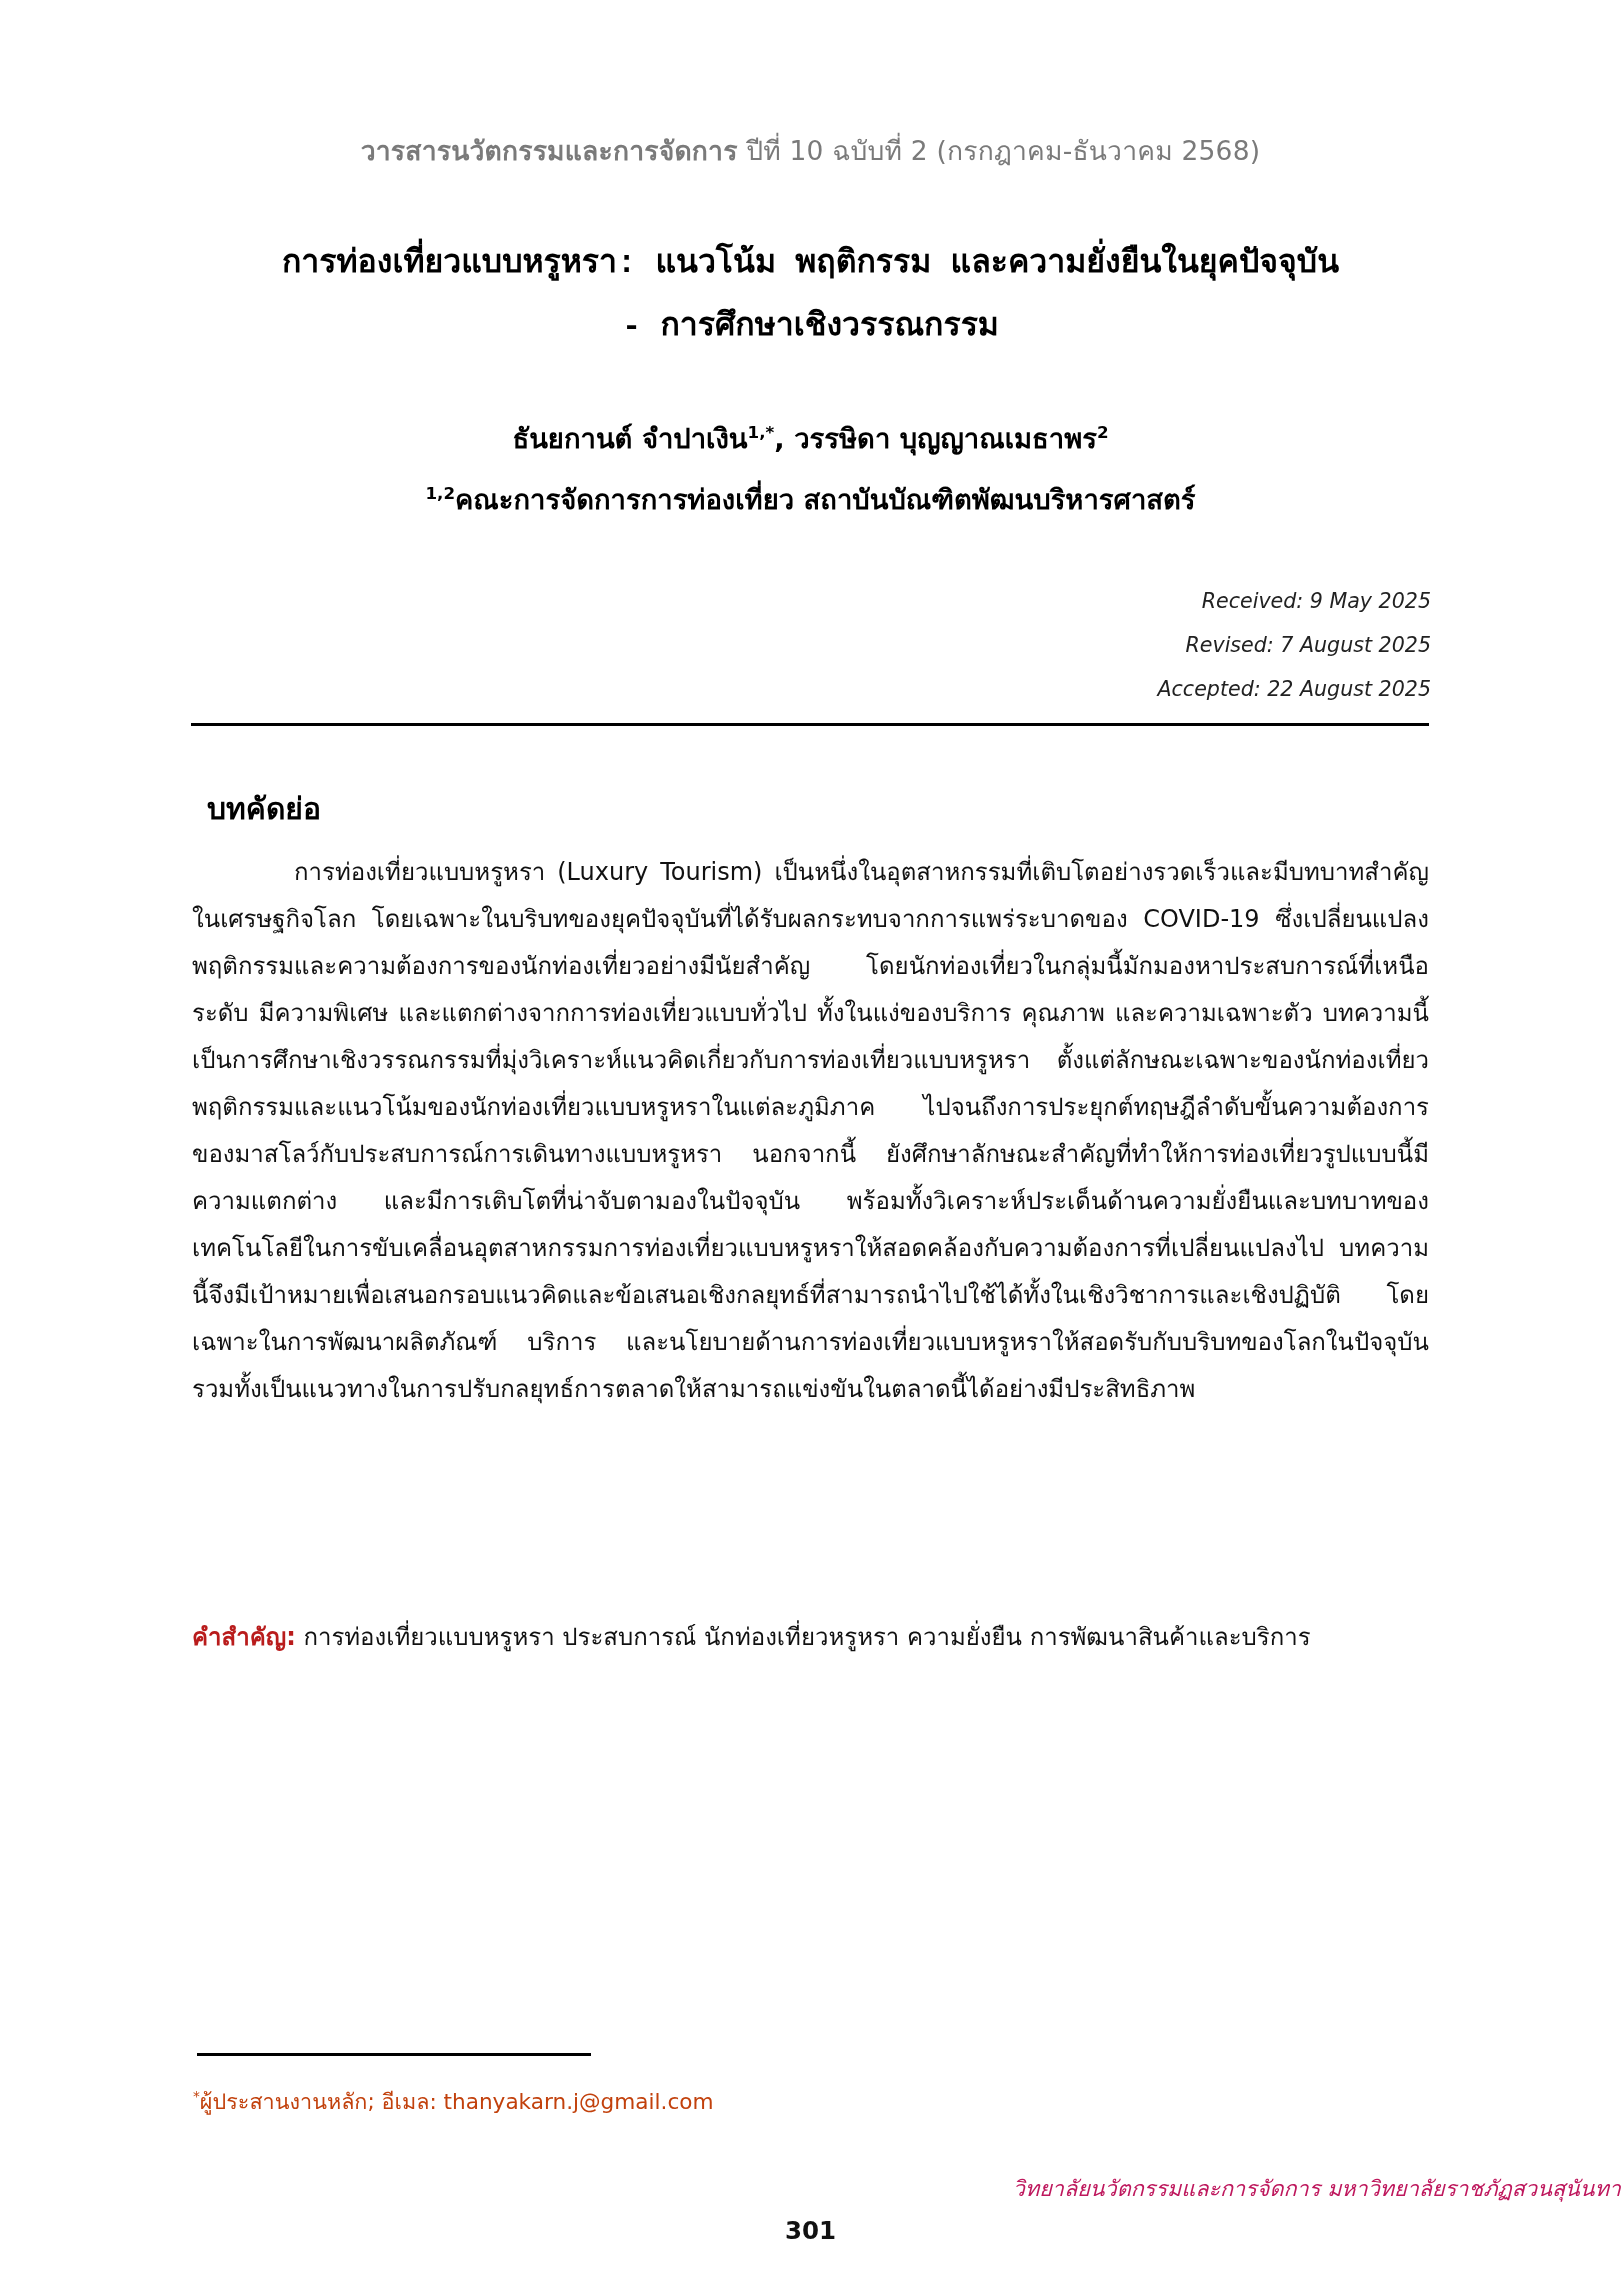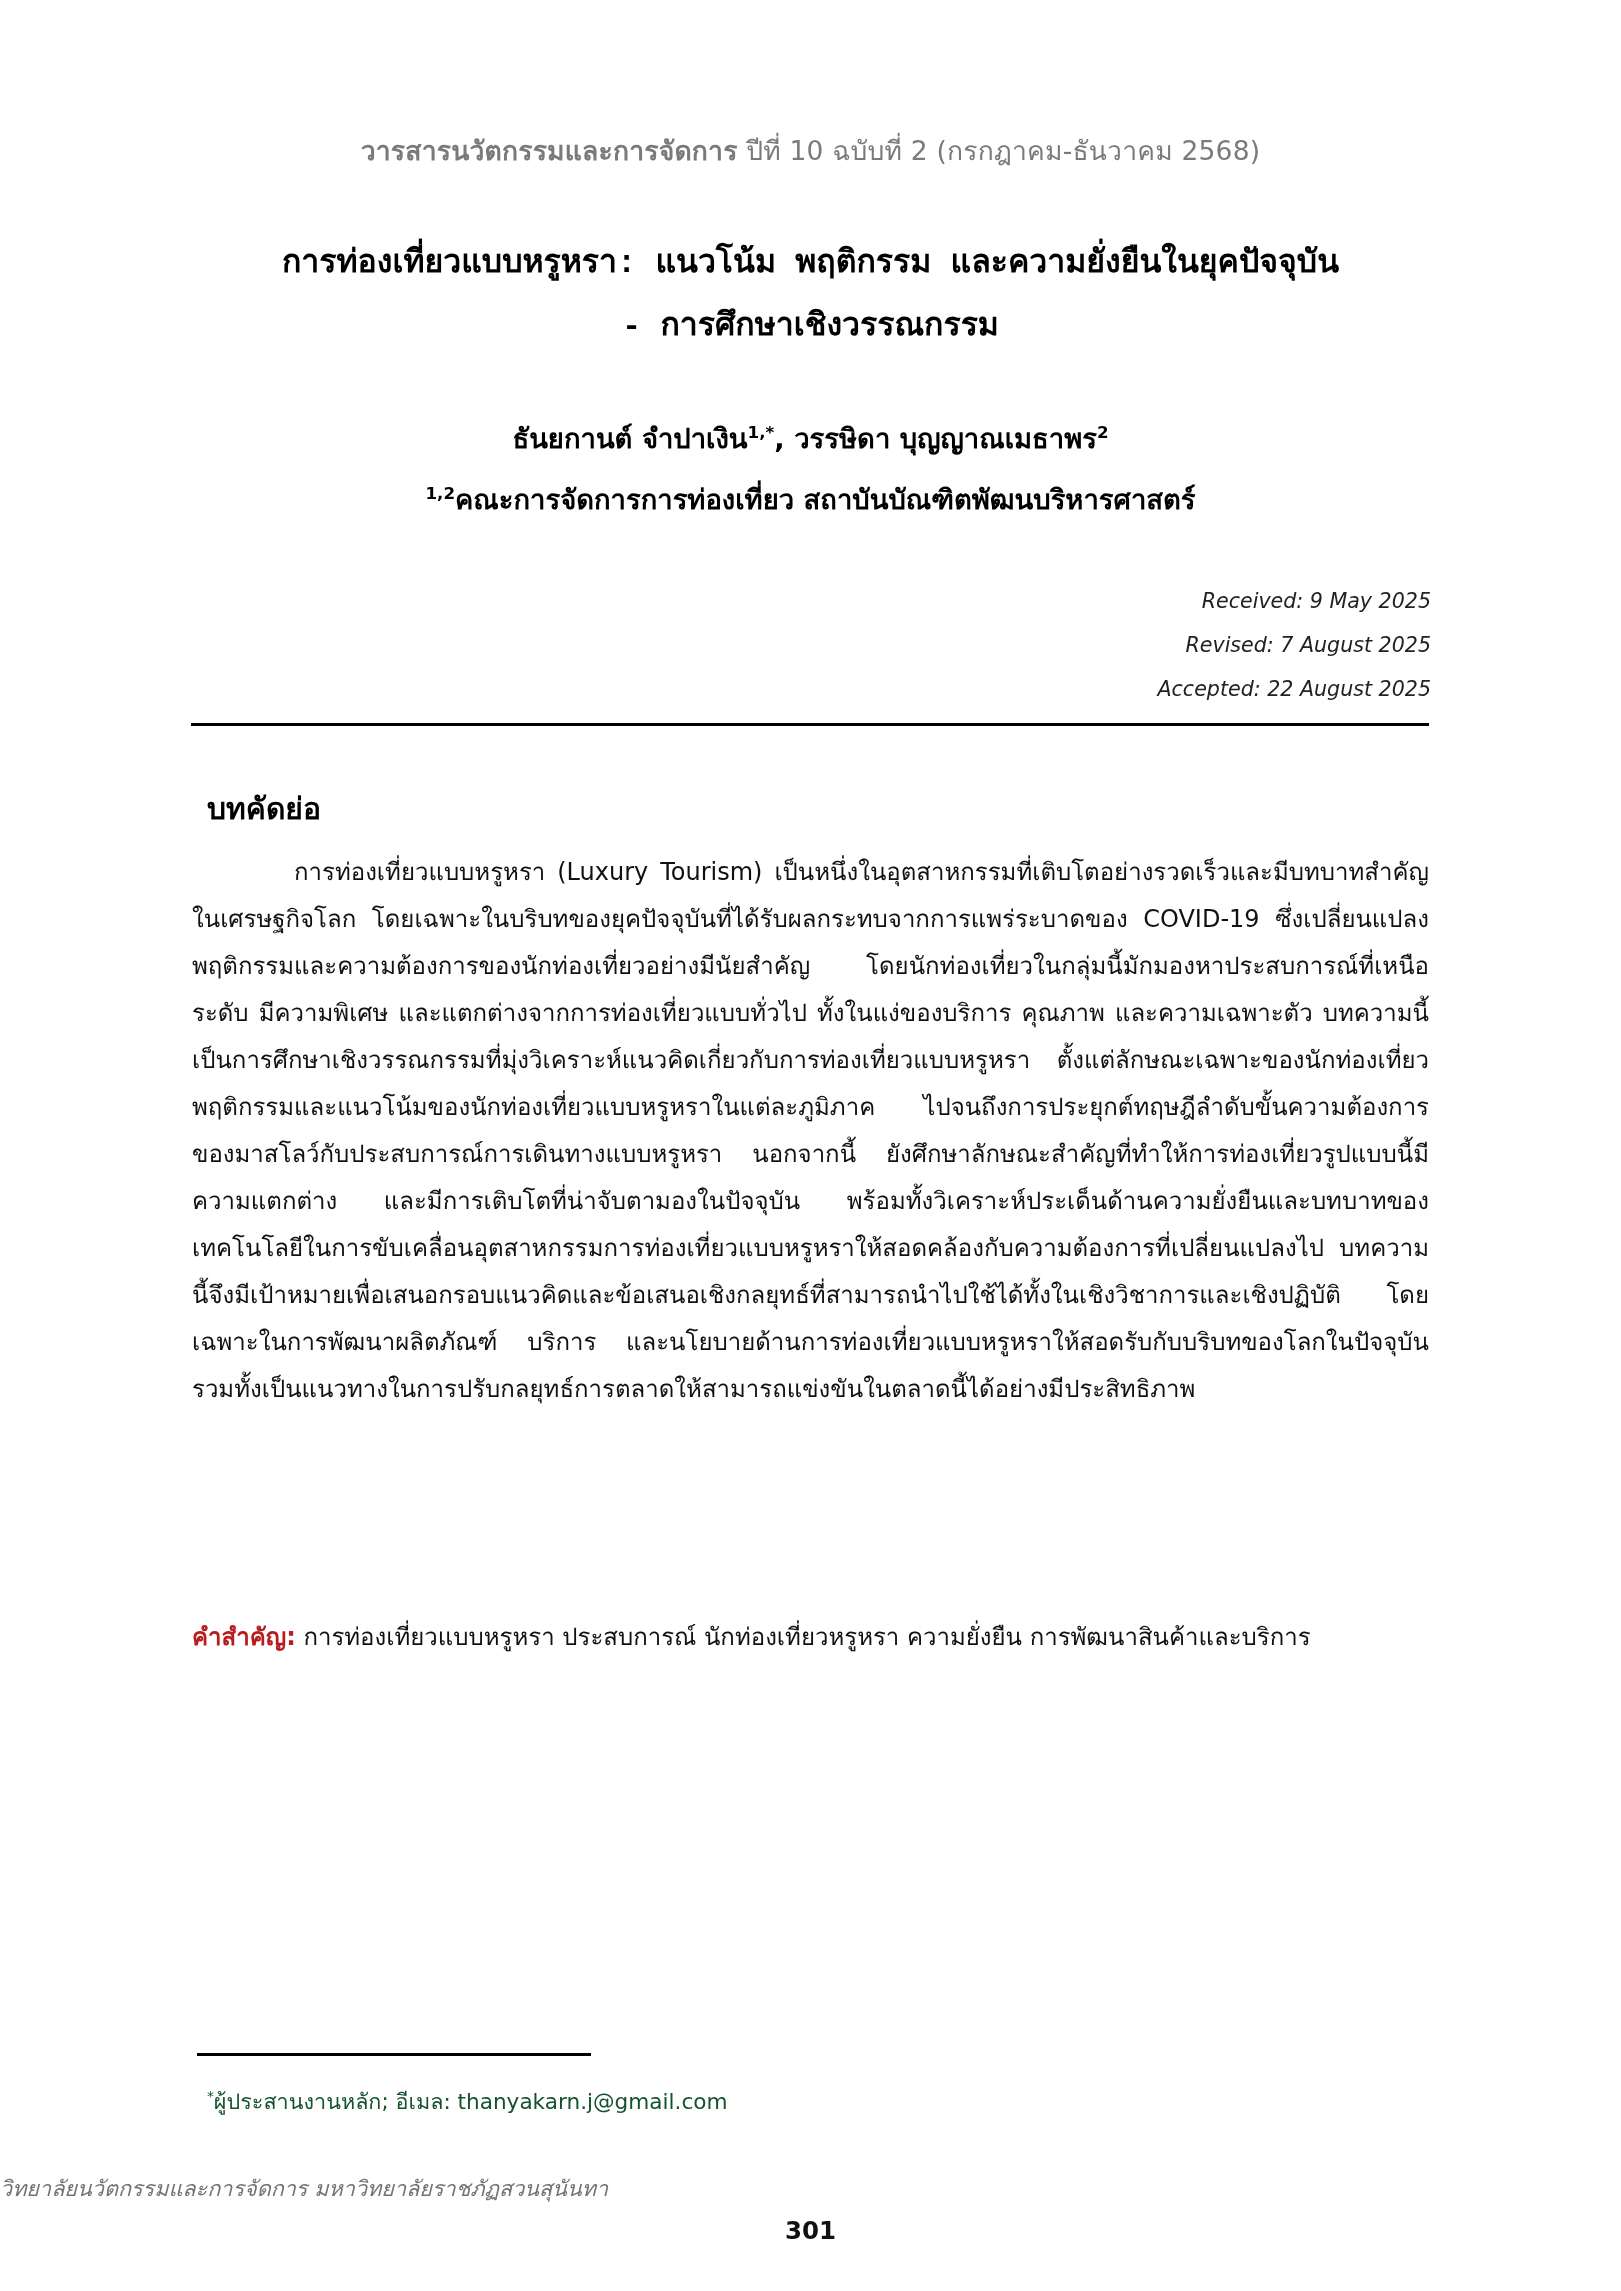--- a/index.html
+++ b/index.html
@@ -105,9 +105,9 @@
     }
     .footnote {
       top: 2056px;
-      left: 207px;
+      left: 193px;
       font-size: 21.6px;
-      color: #14532d;
+      color: #c2410c;
     }
     .footnote sup { font-size: 13.7px; }
 

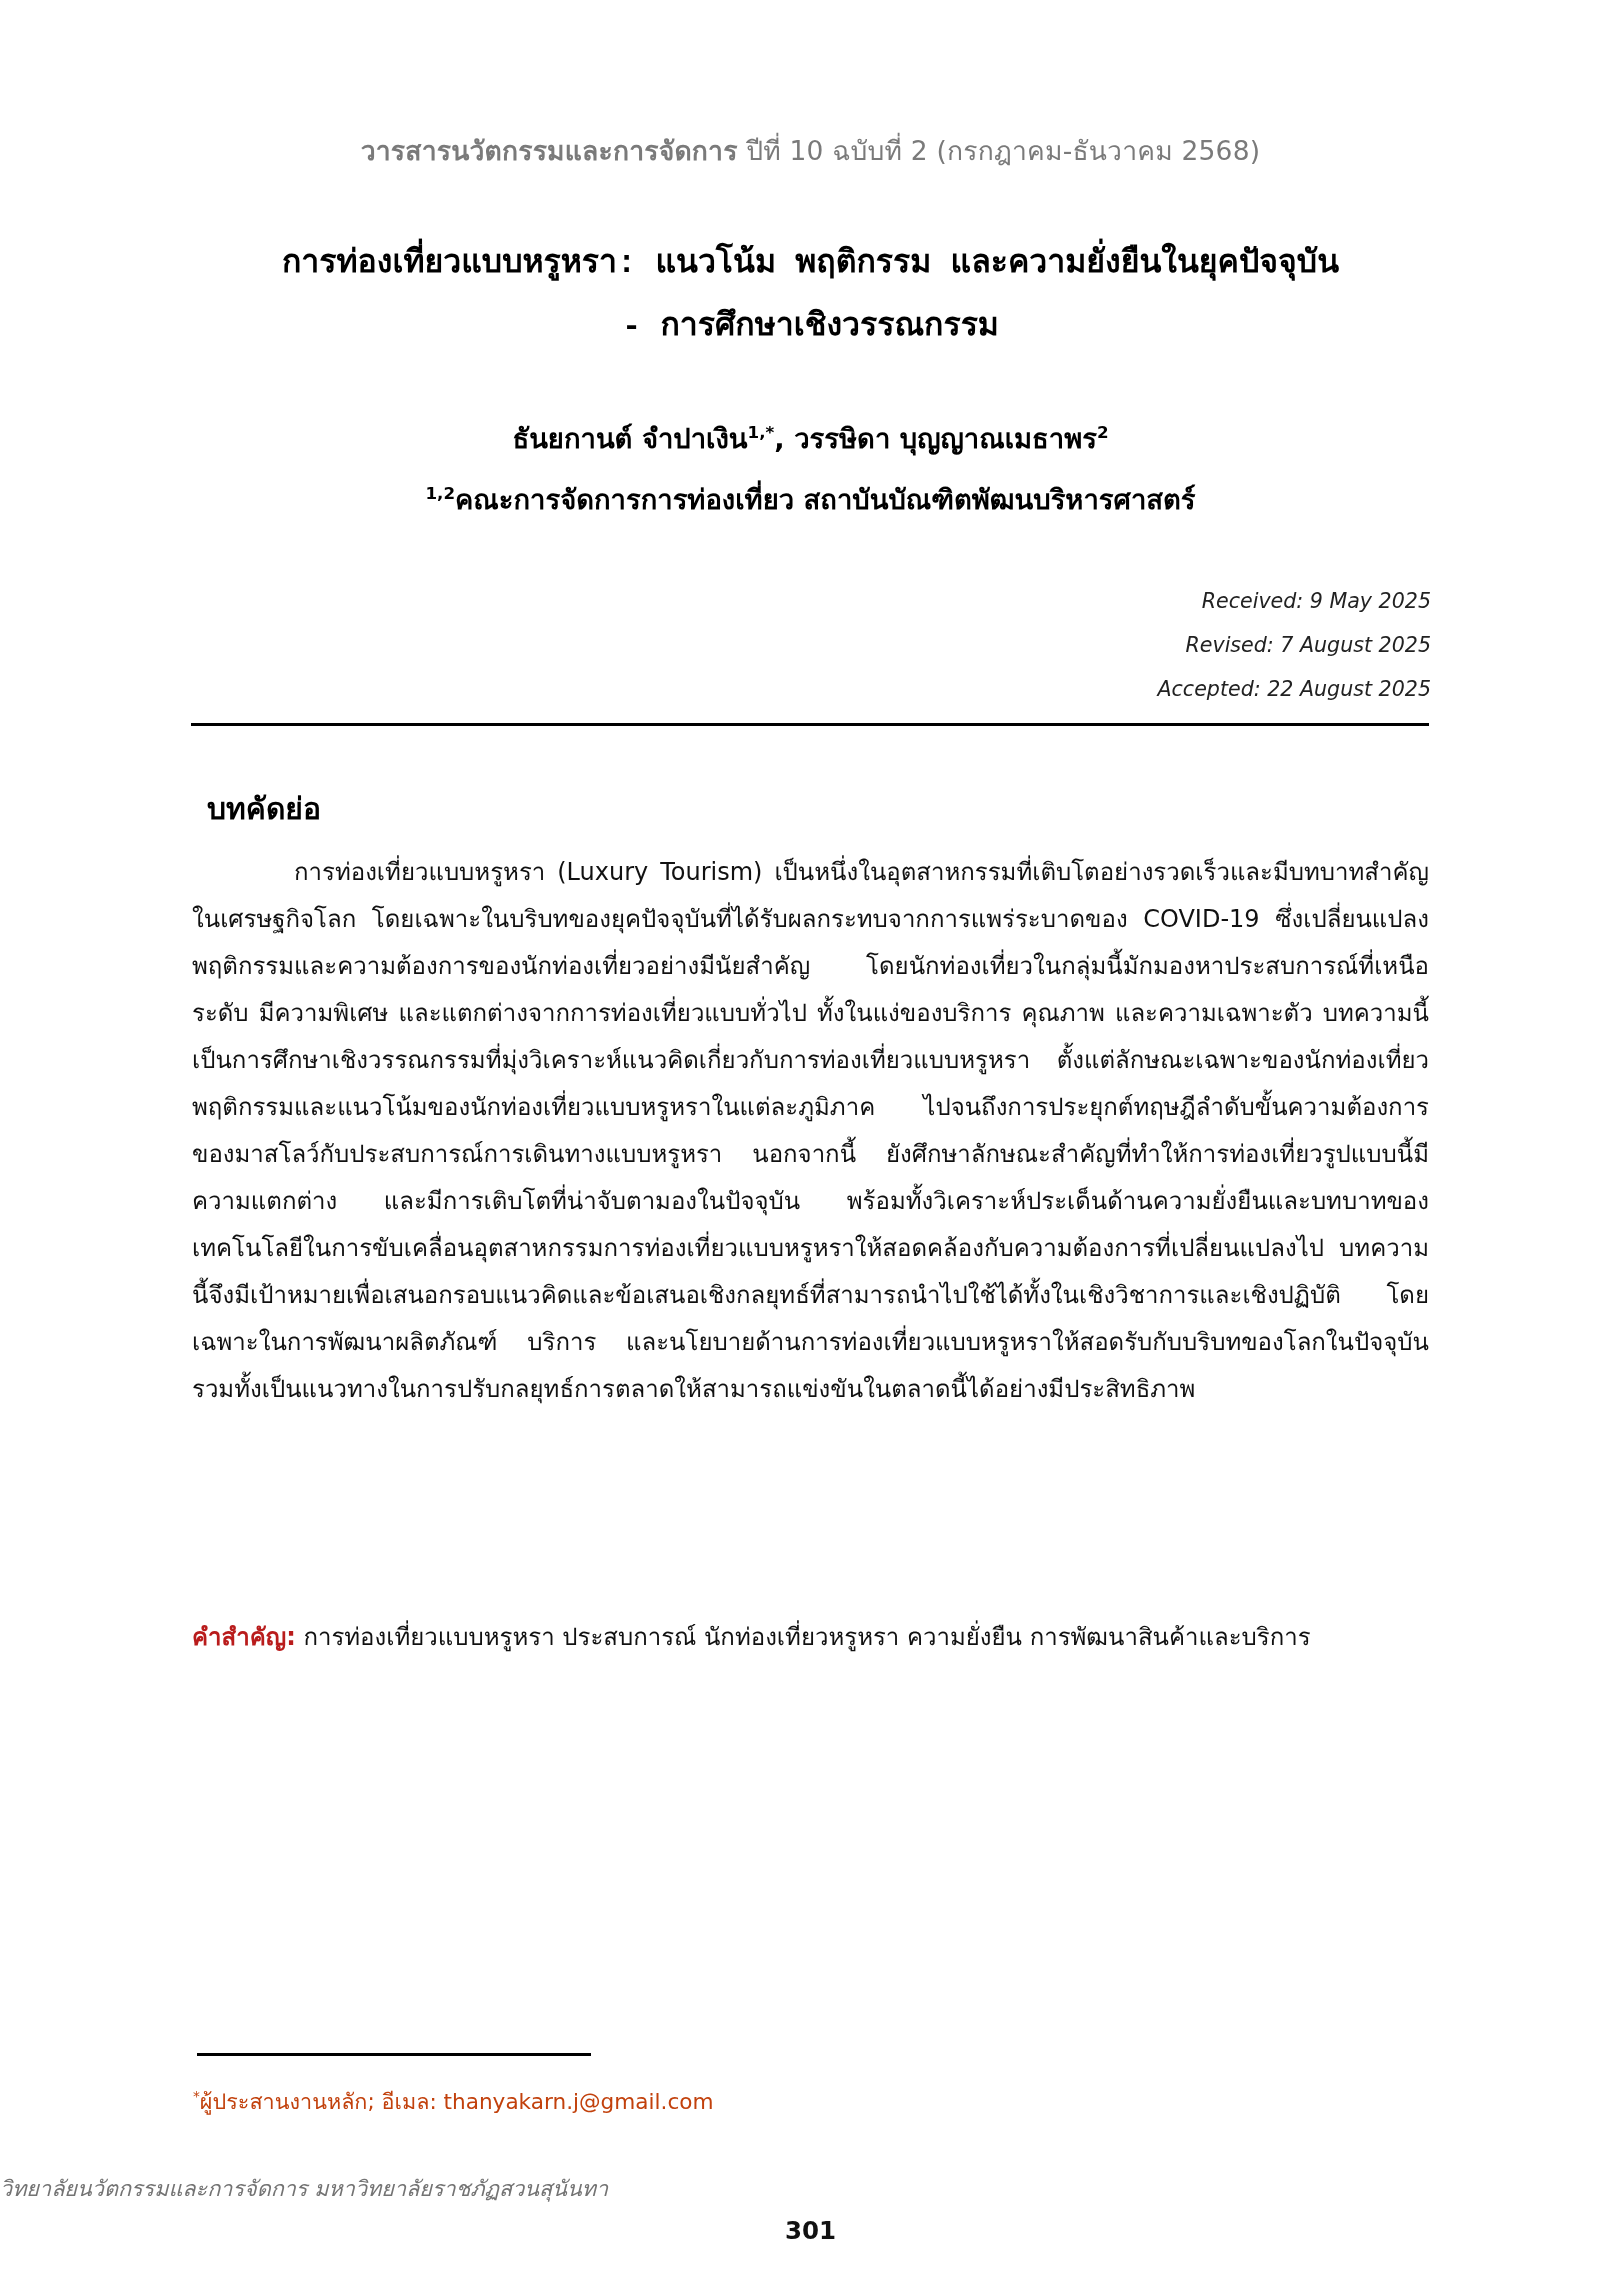--- a/index.html
+++ b/index.html
@@ -115,10 +115,10 @@
       top: 2143px;
       left: 0;
       width: 1621px;
-      text-align: left;
+      text-align: right;
       font-size: 21.6px;
       font-style: italic;
-      color: #737373;
+      color: #be185d;
     }
     .page-number {
       top: 2188px;

